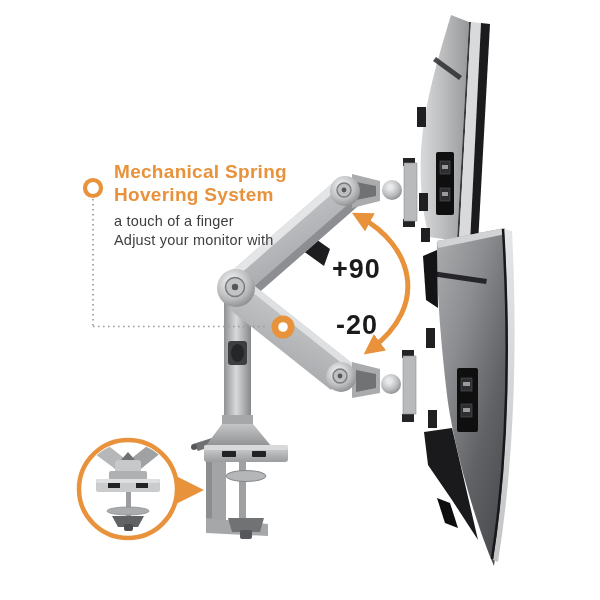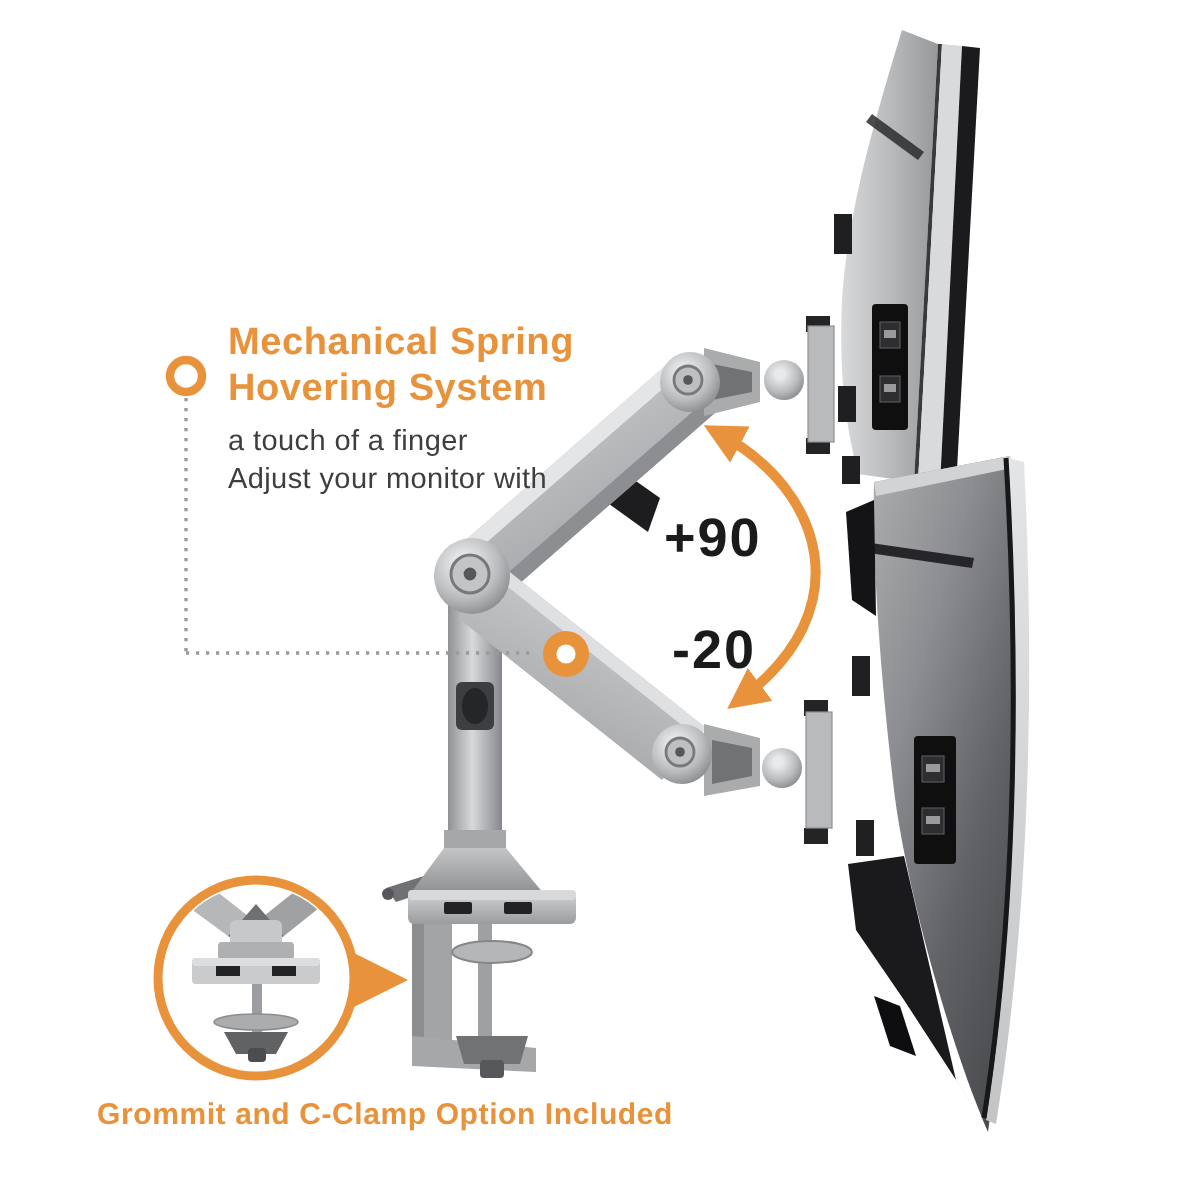--- a/index.html
+++ b/index.html
@@ -224,7 +224,6 @@
   </div>
   <div class="txt angle-label angle-up">+90</div>
   <div class="txt angle-label angle-down">-20</div>
-  <div class="txt footer-caption">Grommit and C-Clamp Option Included</div>
 
 </div>
 

